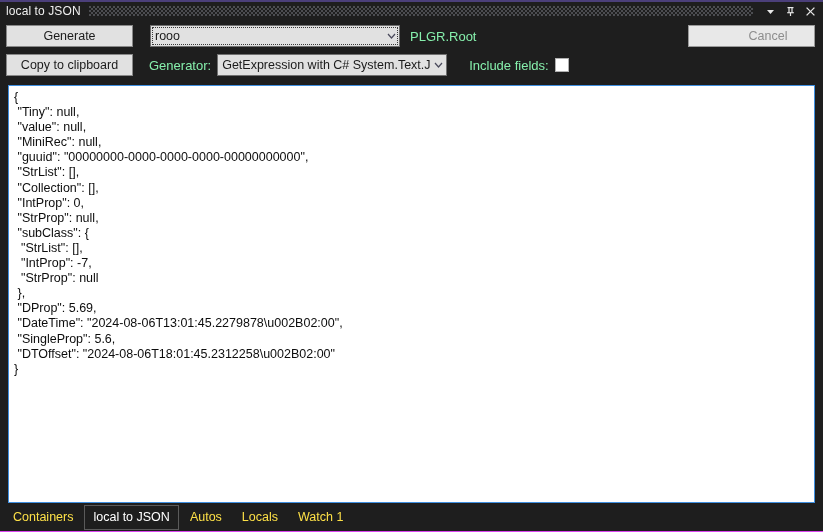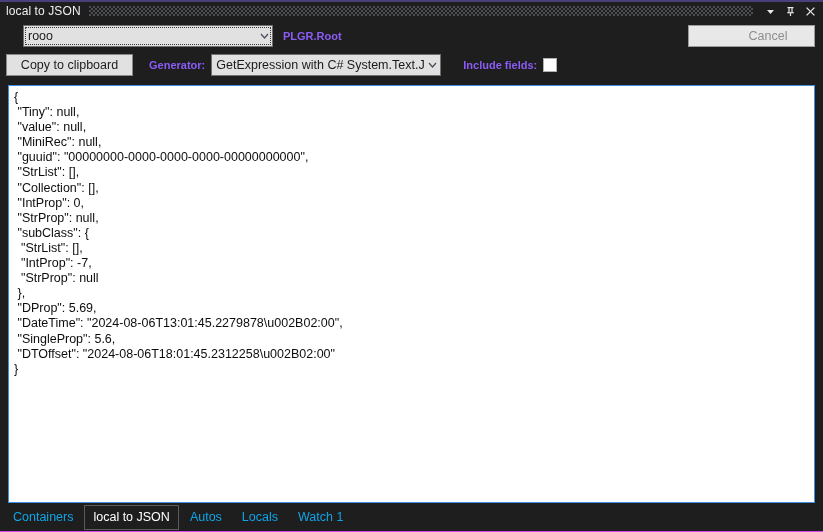--- a/index.html
+++ b/index.html
@@ -260,6 +260,7 @@
   <div id="toolbar">
 
     <div class="row">
+      <div class="btn wide">Generate</div>
 
       <div class="combo focused" id="root-combo">
         <span class="combo-text">rooo</span>

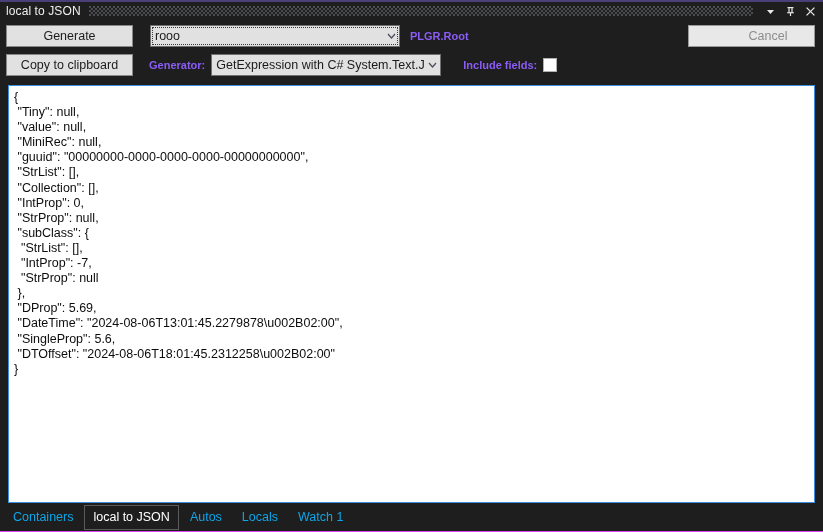--- a/index.html
+++ b/index.html
@@ -152,10 +152,9 @@
   }
 
   .label {
-    color: #8b5cf6;
-    font-size: 11px;
-    white-space: nowrap;
-    font-weight: bold;
+    color: #86efac;
+    font-size: 13px;
+    white-space: nowrap;
   }
   #root-type-label { margin-left: 10px; }
   #generator-label { margin-left: 16px; }

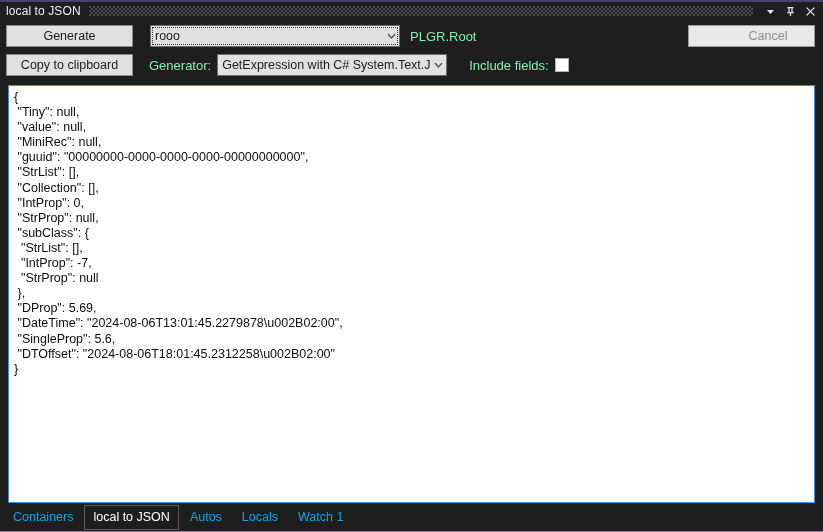--- a/index.html
+++ b/index.html
@@ -205,7 +205,7 @@
   }
   .tab {
     font-size: 12.5px;
-    color: #0ea5e9;
+    color: #fde047;
     padding: 4px 8px 5px 8px;
     margin-right: 2px;
     border: 1px solid transparent;

